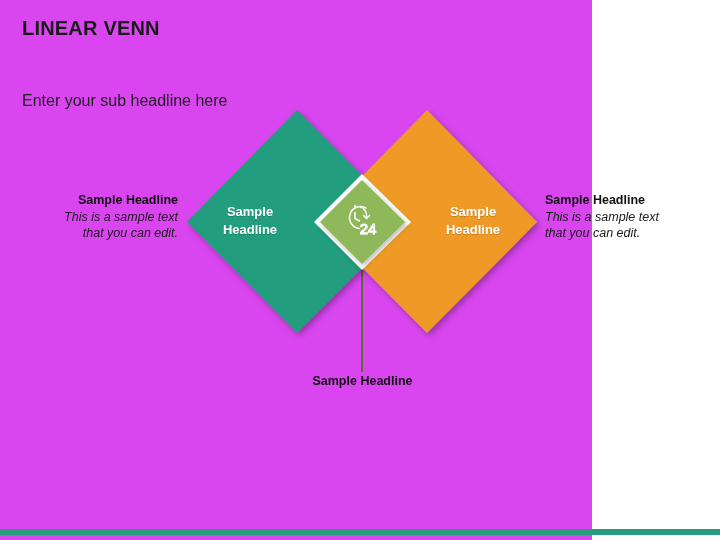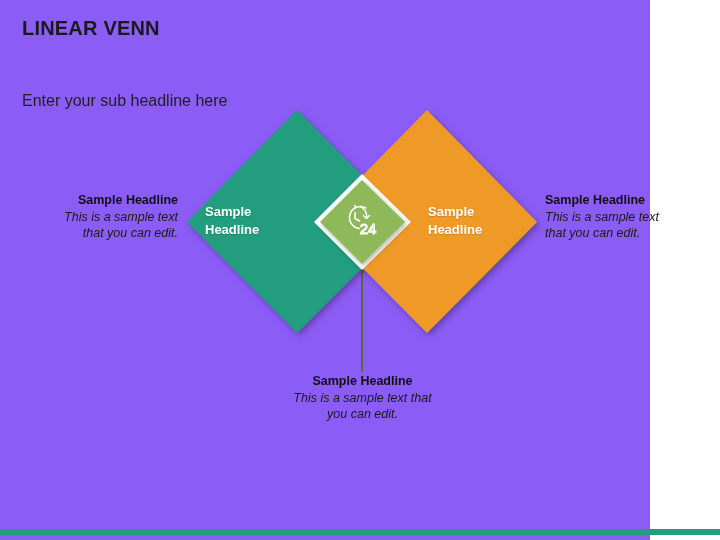--- a/index.html
+++ b/index.html
@@ -18,9 +18,9 @@
   .slide {
     position: absolute;
     left: 0; top: 0;
-    width: 650px;
+    width: 592px;
     height: 540px;
-    background: #8b5cf6;
+    background: #d946ef;
   }
 
   

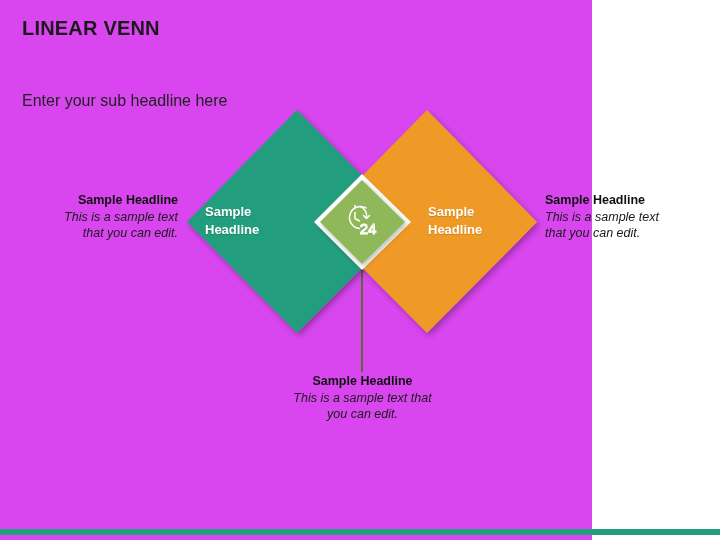--- a/index.html
+++ b/index.html
@@ -68,6 +68,7 @@
     font-size: 13px;
     font-weight: bold;
     line-height: 1.35;
+    text-align: center;
     text-shadow: 0 1px 1px rgba(0,0,0,0.18);
     white-space: pre-line;
     pointer-events: none;

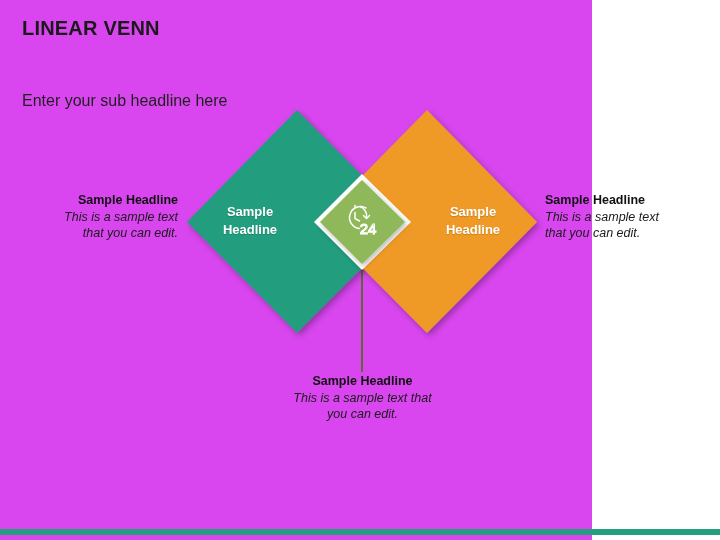--- a/index.html
+++ b/index.html
@@ -173,8 +173,6 @@
 
   <div class="callout bottom">
     <div class="callout-head">Sample Headline</div>
-    <div class="callout-body">This is a sample text that
-you can edit.</div>
   </div>
 
   <div class="accent-bar"></div>

